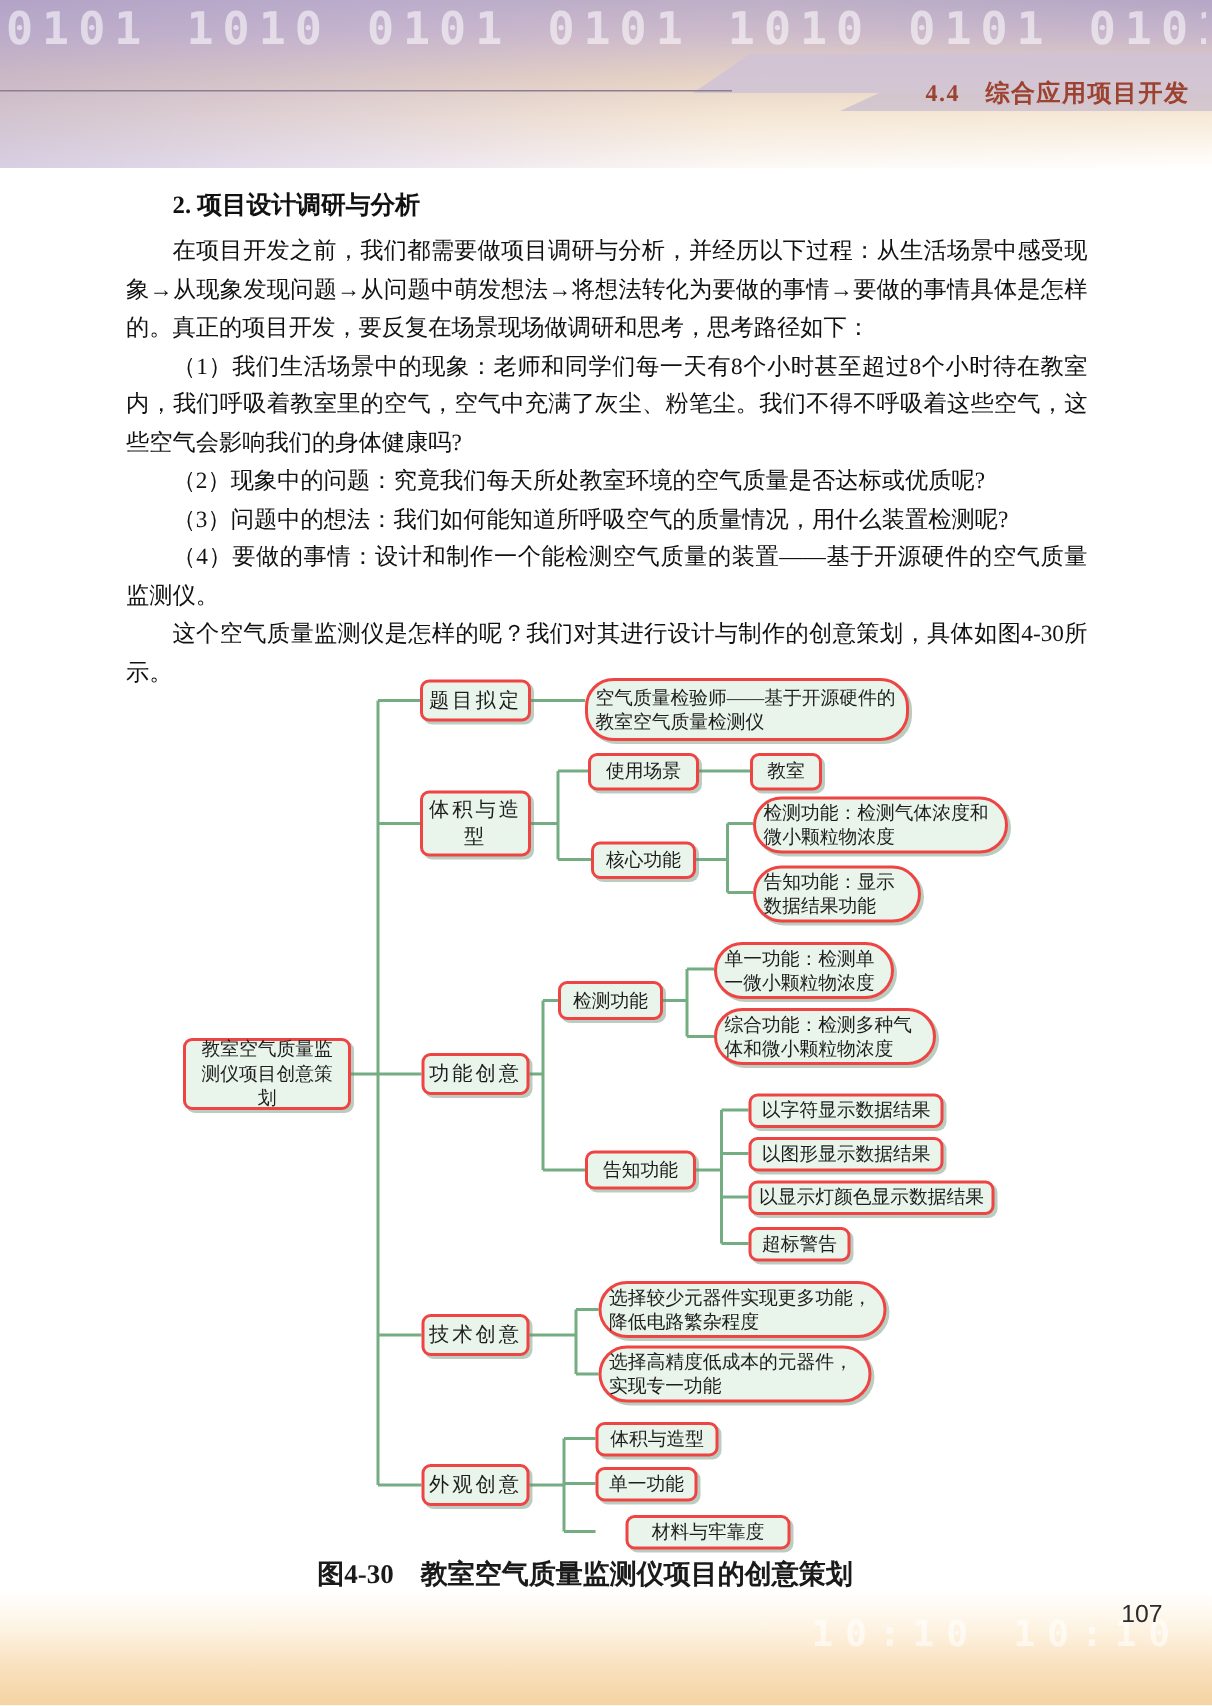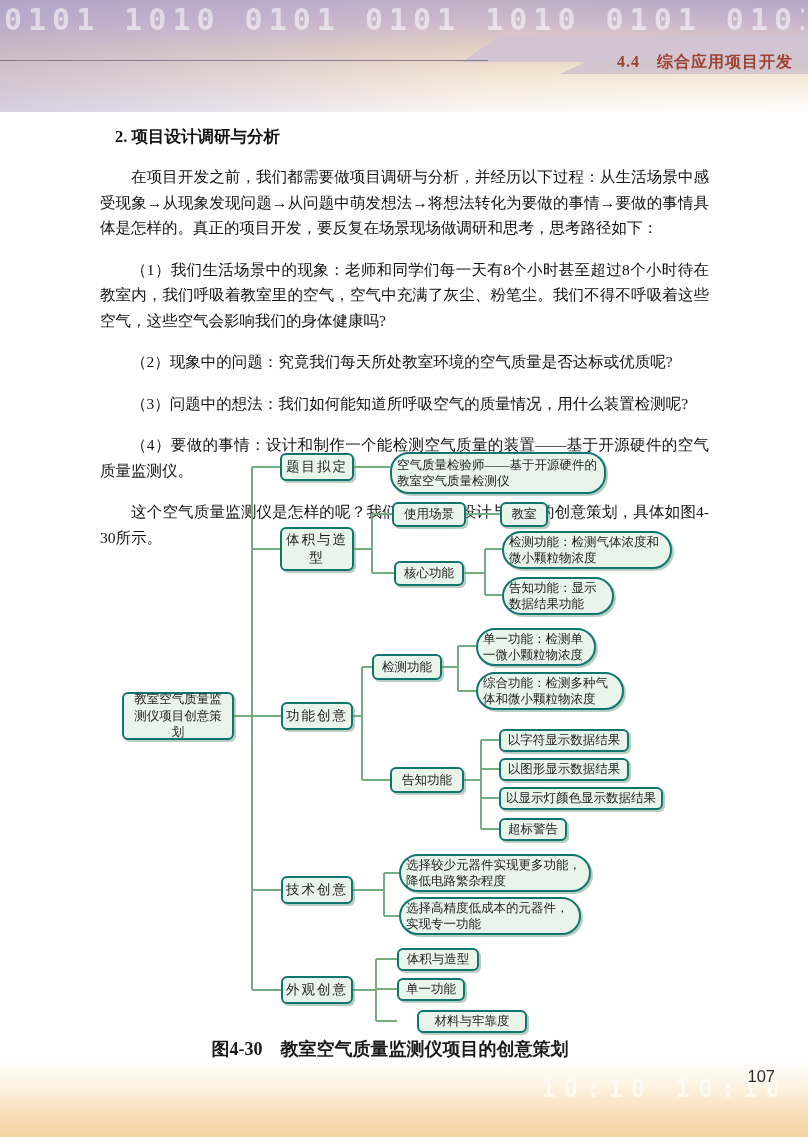--- a/index.html
+++ b/index.html
@@ -25,7 +25,7 @@
   
   .content{position:absolute;left:84px;top:126px;width:641px;color:#111;}
   .content h3{margin:0 0 7px 31px;font-size:16.5px;font-weight:bold;}
-  .content p{margin:16px;font-size:15.5px;line-height:25.5px;text-indent:2em;
+  .content p{margin:0;font-size:15.5px;line-height:25.5px;text-indent:2em;
     text-align:justify;word-break:break-all;}
 
   

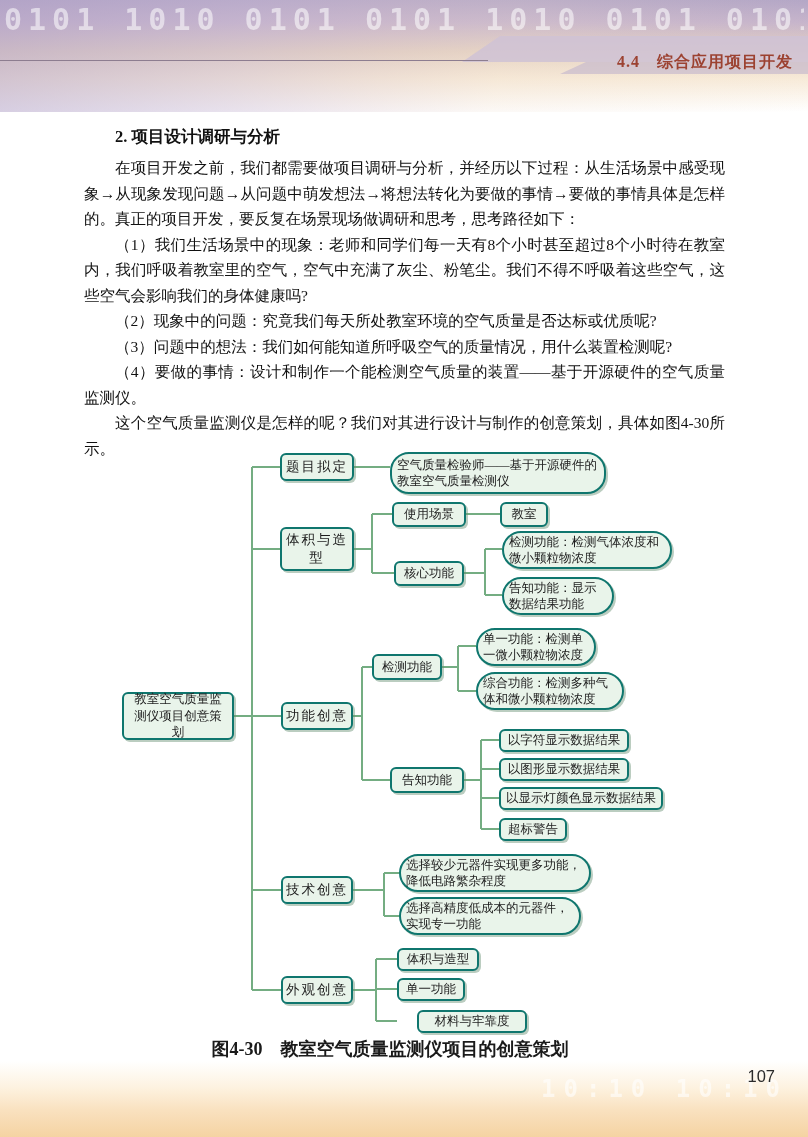--- a/index.html
+++ b/index.html
@@ -31,7 +31,7 @@
   
   .diagram{position:absolute;left:0;top:0;width:808px;height:1137px;pointer-events:none;}
   .diagram svg{position:absolute;left:0;top:0;}
-  .node{position:absolute;box-sizing:border-box;background:#e9f4ea;border:2px solid #0f766e;
+  .node{position:absolute;box-sizing:border-box;background:#e9f4ea;border:2px solid #ef4444;
     border-radius:6px;box-shadow:2px 2px 0 rgba(105,145,115,.45);color:#1d1d1d;
     display:flex;align-items:center;font-size:12.5px;line-height:1.32;
     word-break:break-all;padding:1px 5px;}

